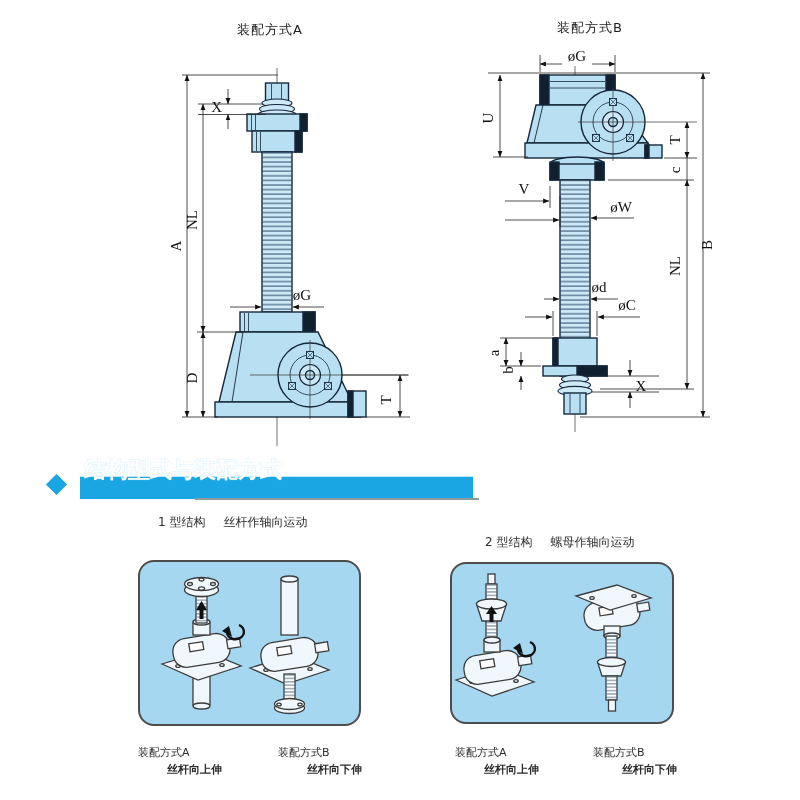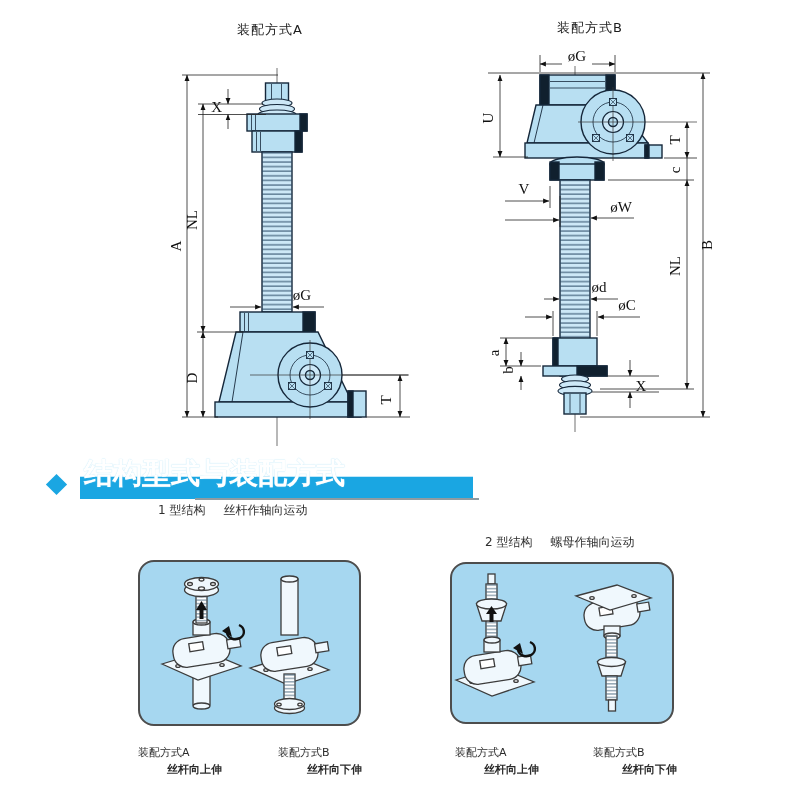--- a/index.html
+++ b/index.html
@@ -10,7 +10,7 @@
   .diamond{width:15px;height:15px;background:#1aa6e2;transform:rotate(45deg);}
   .bar{background:#1aa6e2;border-top:1px solid #bfe8fa;}
   .barshadow{background:#8f9ba1;}
-  .section-title{color:#ffffff;font-size:29px;font-weight:bold;letter-spacing:0px;line-height:1;text-shadow:0 0 1px #9fdcf5;white-space:nowrap;}
+  .section-title{color:#ffffff;font-size:22px;font-weight:bold;letter-spacing:0px;line-height:1;text-shadow:0 0 1px #9fdcf5;white-space:nowrap;}
   .subt{font-size:12px;color:#2e2e2e;white-space:nowrap;}
   .subt .gap{margin-left:18px;}
   .panel{background:#a6d7f0;border:2px solid #4d4d4d;border-radius:16px;}

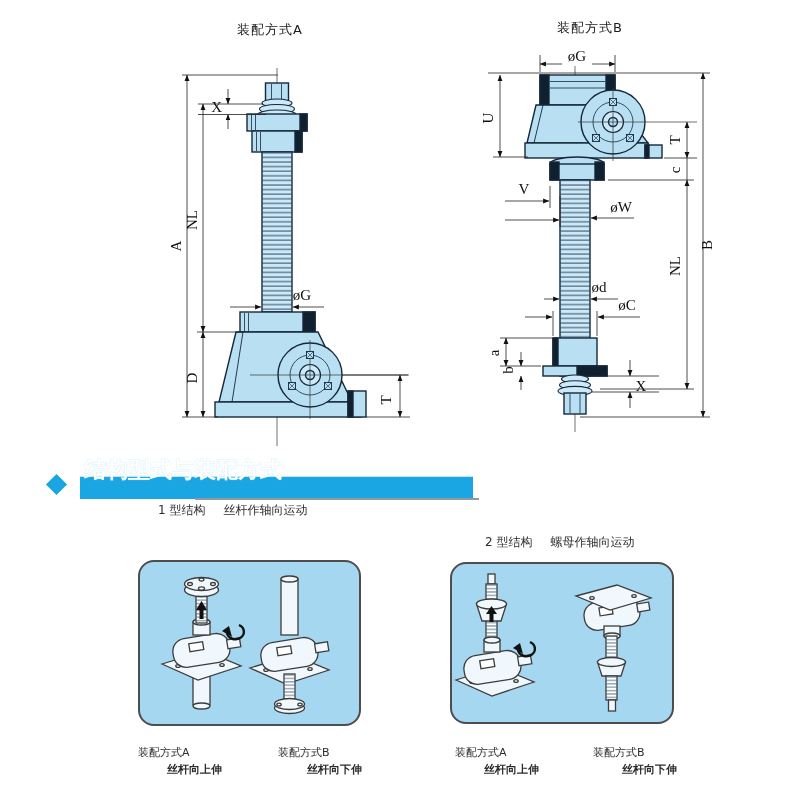--- a/index.html
+++ b/index.html
@@ -227,7 +227,7 @@
 <div class="abs barshadow" style="left:195px;top:498px;width:284px;height:2px"></div>
 <div class="abs section-title" style="left:84px;top:459px">结构型式与装配方式</div>
 
-<div class="abs subt" style="left:158px;top:502px">
+<div class="abs subt" style="left:158px;top:514px">
   <span>1 型结构</span><span class="gap">丝杆作轴向运动</span>
 </div>
 <div class="abs subt" style="left:485px;top:534px">

